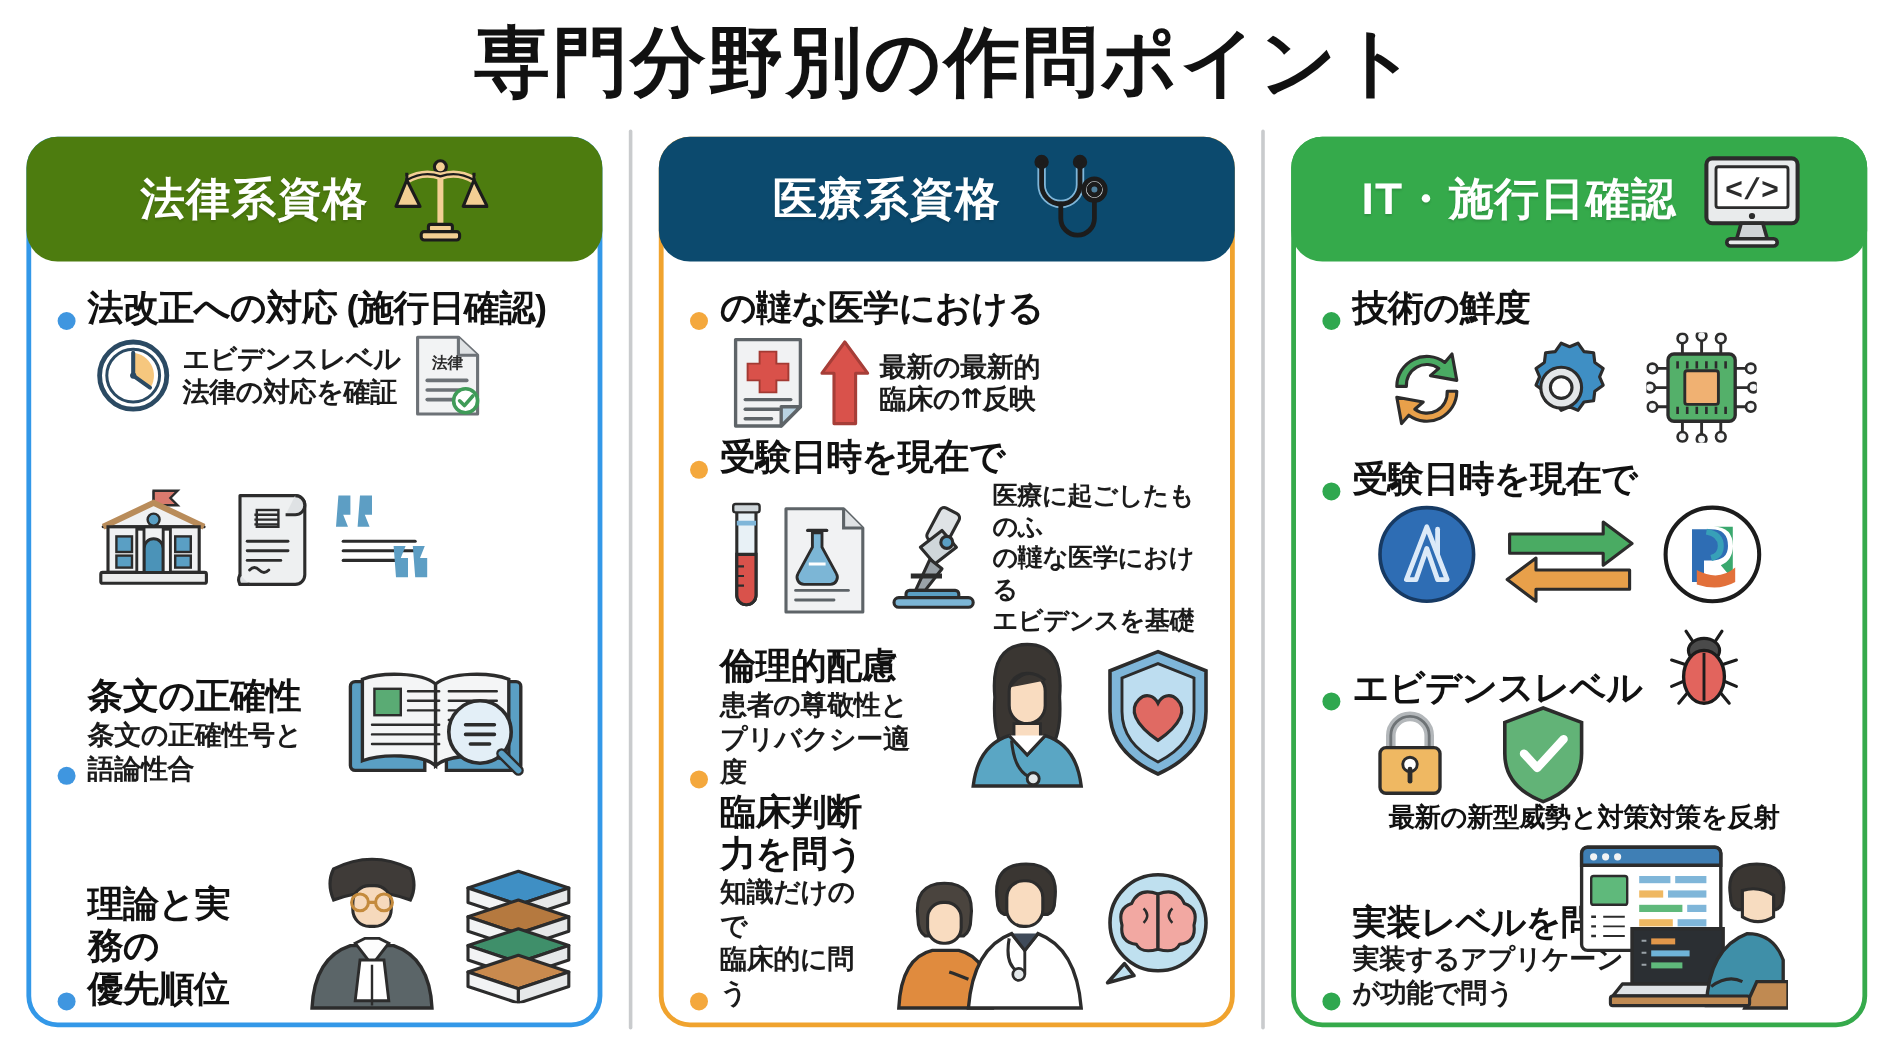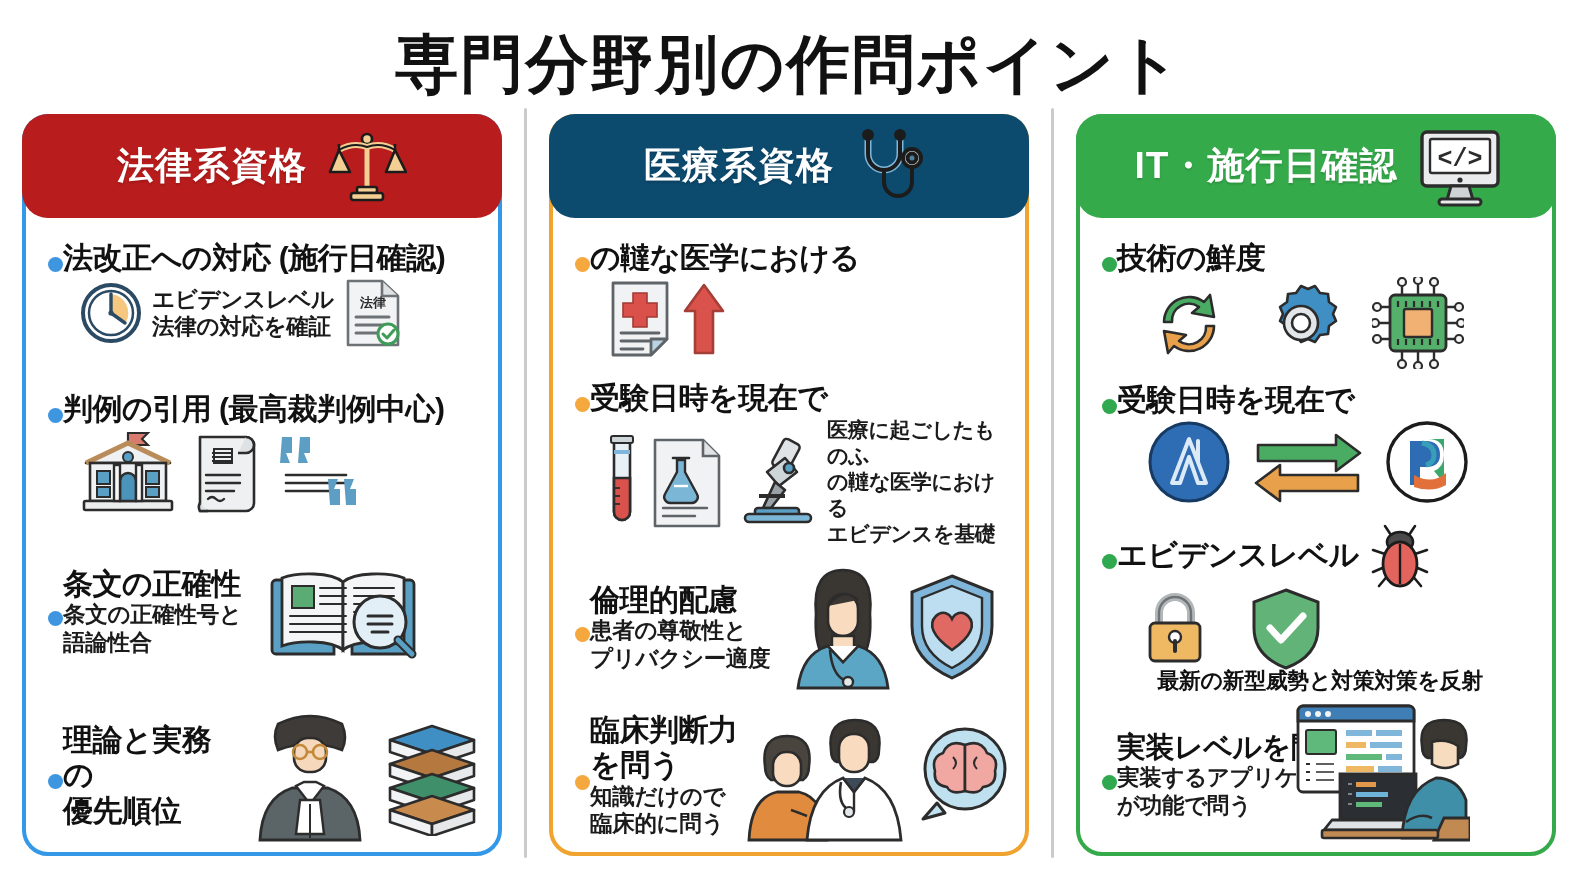--- a/index.html
+++ b/index.html
@@ -18,7 +18,7 @@
     font-weight: 700;
     letter-spacing: 2px;
     color: #111111;
-    padding-top: 20px;
+    padding-top: 8px;
     height: 96px;
     line-height: 88px;
     white-space: nowrap;

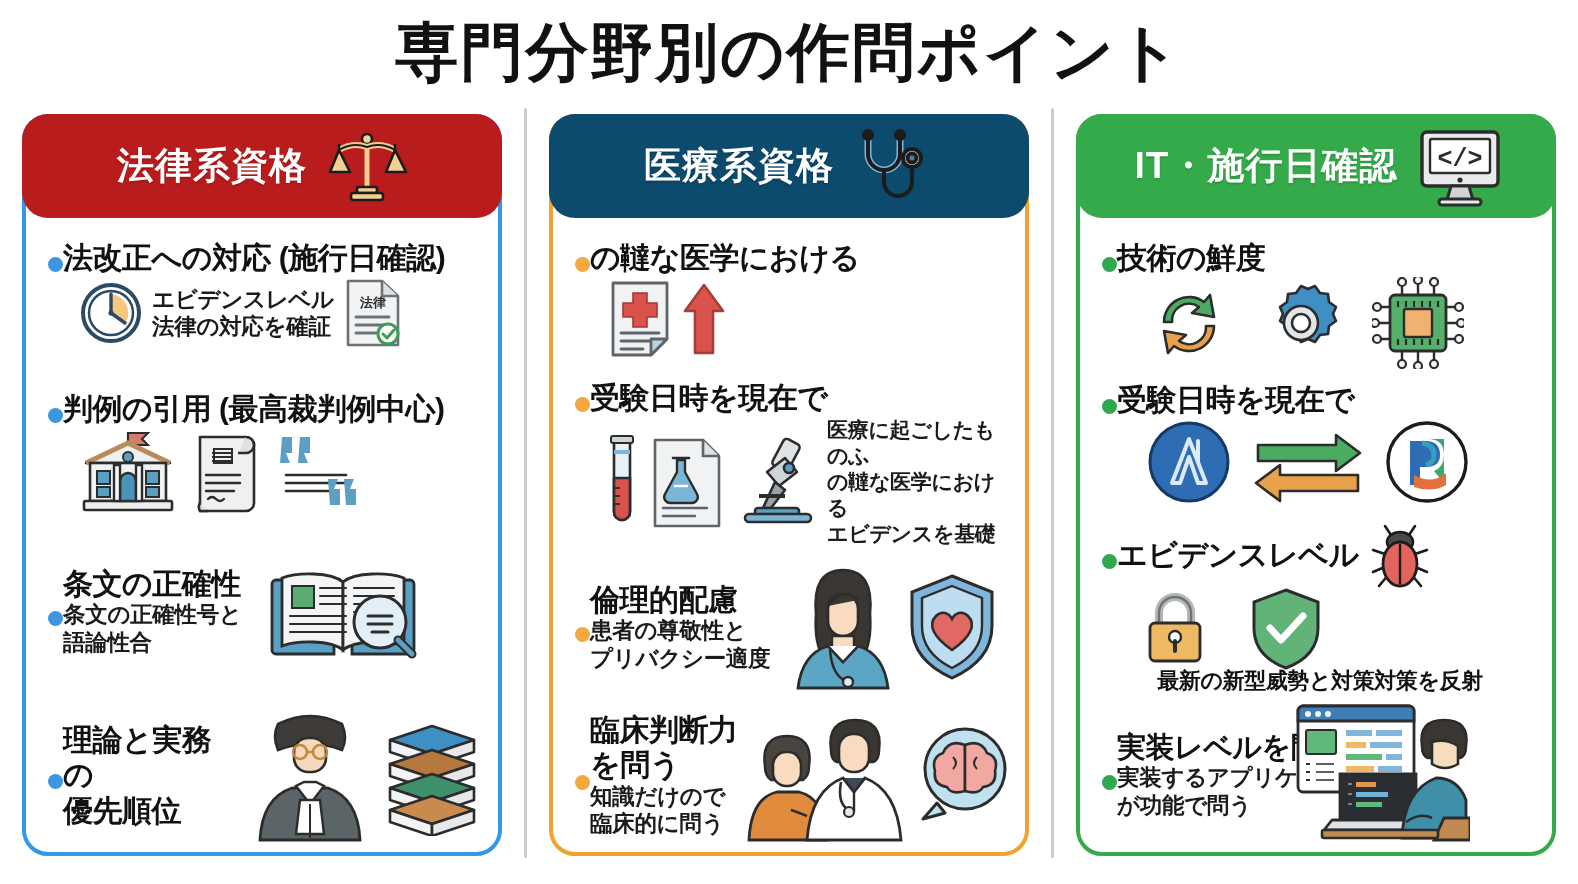--- a/index.html
+++ b/index.html
@@ -55,7 +55,7 @@
     position: absolute;
     left: -4px; right: -4px; top: -4px;
     height: 104px;
-    background: #b91c1c;
+    background: #4d7c0f;
     border-radius: 26px 26px 26px 26px;
     display: flex;
     align-items: center;

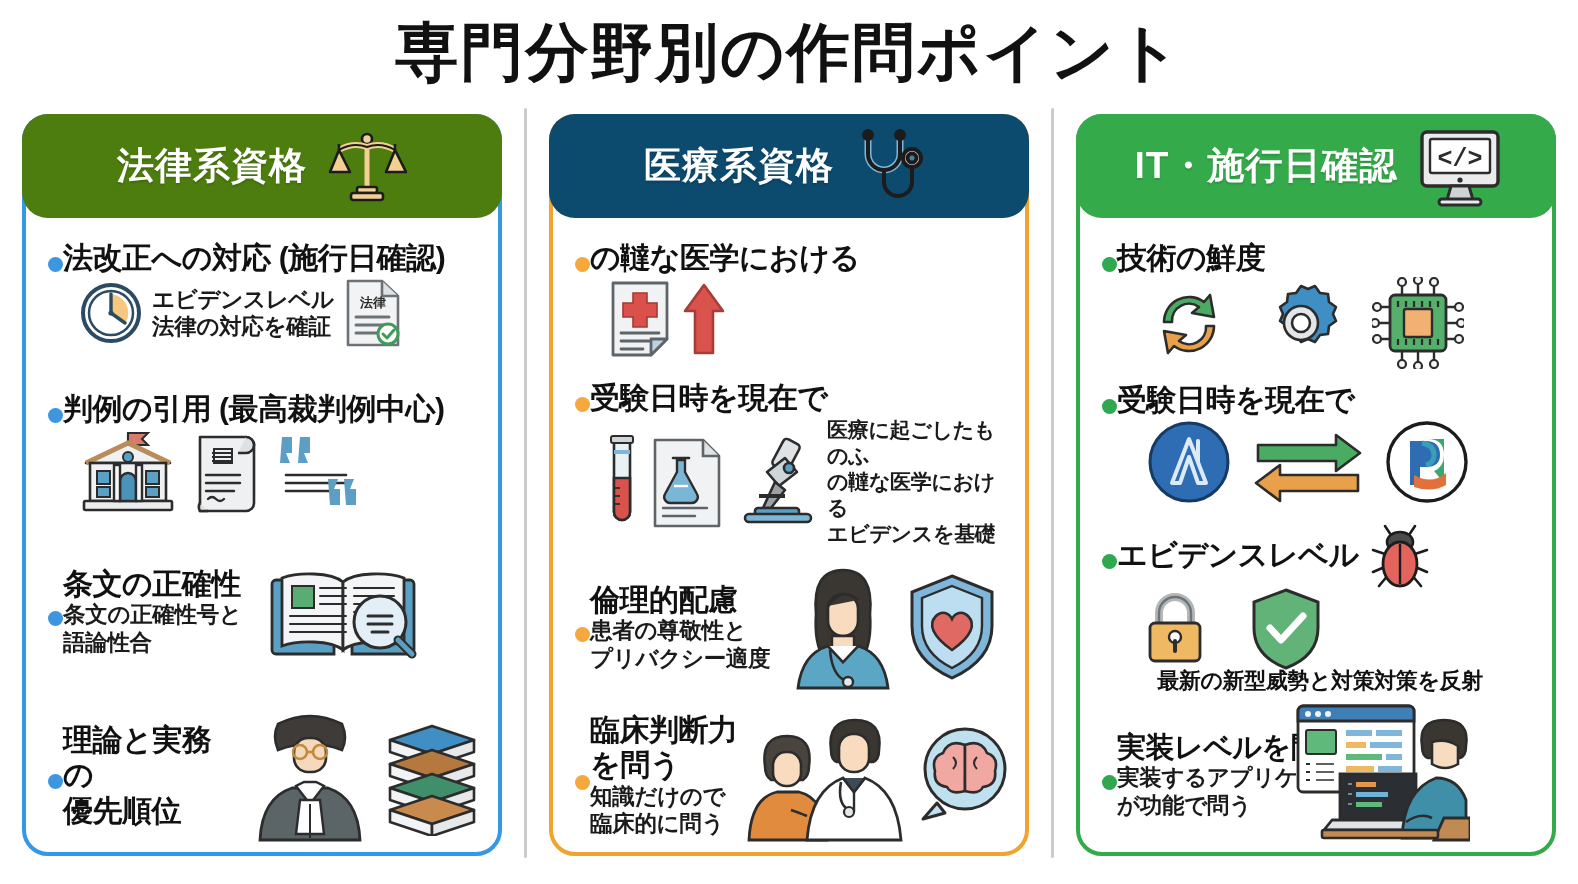--- a/index.html
+++ b/index.html
@@ -84,7 +84,7 @@
   }
   .item { position: relative; padding-left: 8px; }
 
-  .item-head { display: flex; align-items: center; gap: 0; }
+  .item-head { display: flex; align-items: flex-end; gap: 10px; }
   .dot {
     width: 15px; height: 15px; border-radius: 50%;
     background: #3f96e0; flex: 0 0 15px; margin-top: 14px;

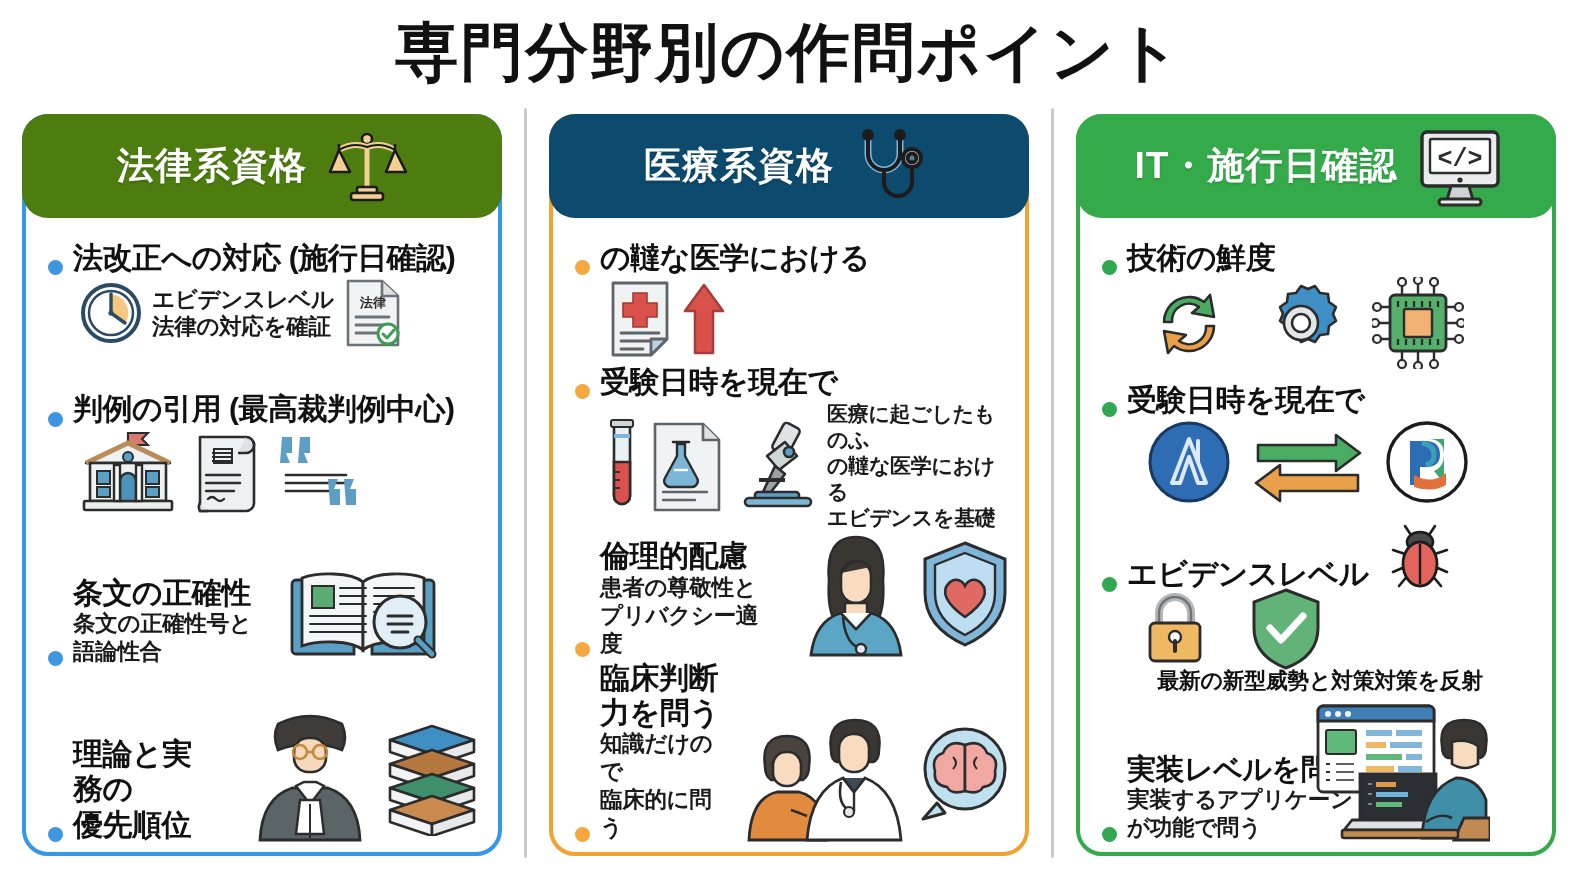--- a/index.html
+++ b/index.html
@@ -381,6 +381,8 @@
                   <path d="M21 4 L40 30 H30 V72 H12 V30 H2 Z" fill="#d9524b" stroke="#a63e38" stroke-width="2.6" stroke-linejoin="round"></path>
                 </svg>
               </span>
+              <span class="detail-text">最新の最新的
+臨床の⇈反映</span>
             </div>
           </div>
 

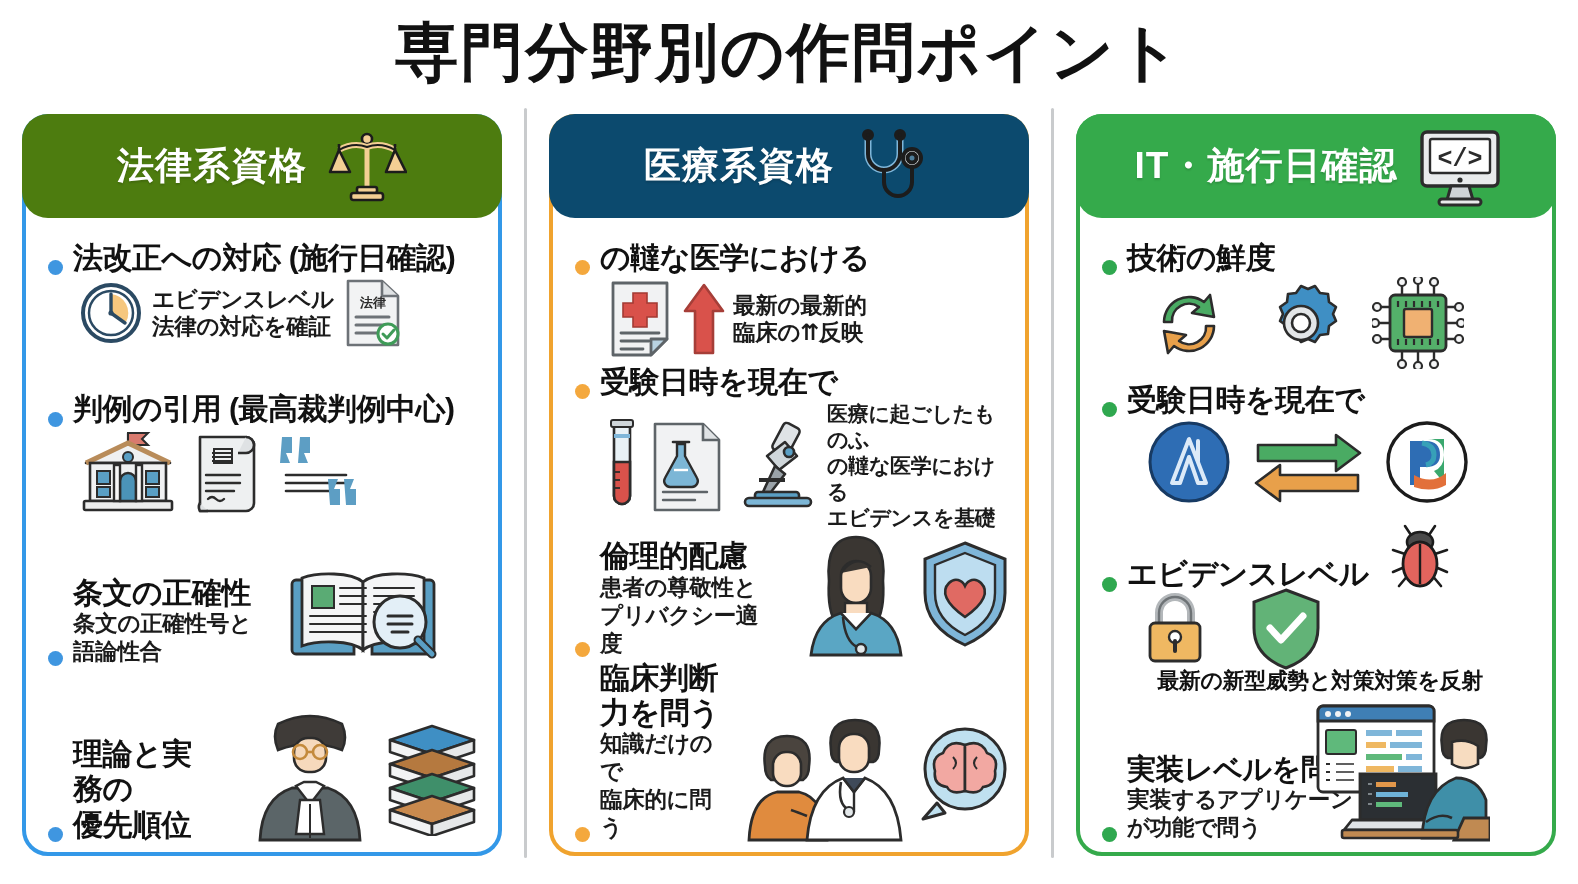--- a/index.html
+++ b/index.html
@@ -186,10 +186,6 @@
           <div class="grow"></div>
 
           <div class="item">
-            <div class="item-head">
-              <span class="dot"></span>
-              <span class="item-title">判例の引用 (最高裁判例中心)</span>
-            </div>
             <div class="item-detail">
               <span class="icons-row">
                 <span>

